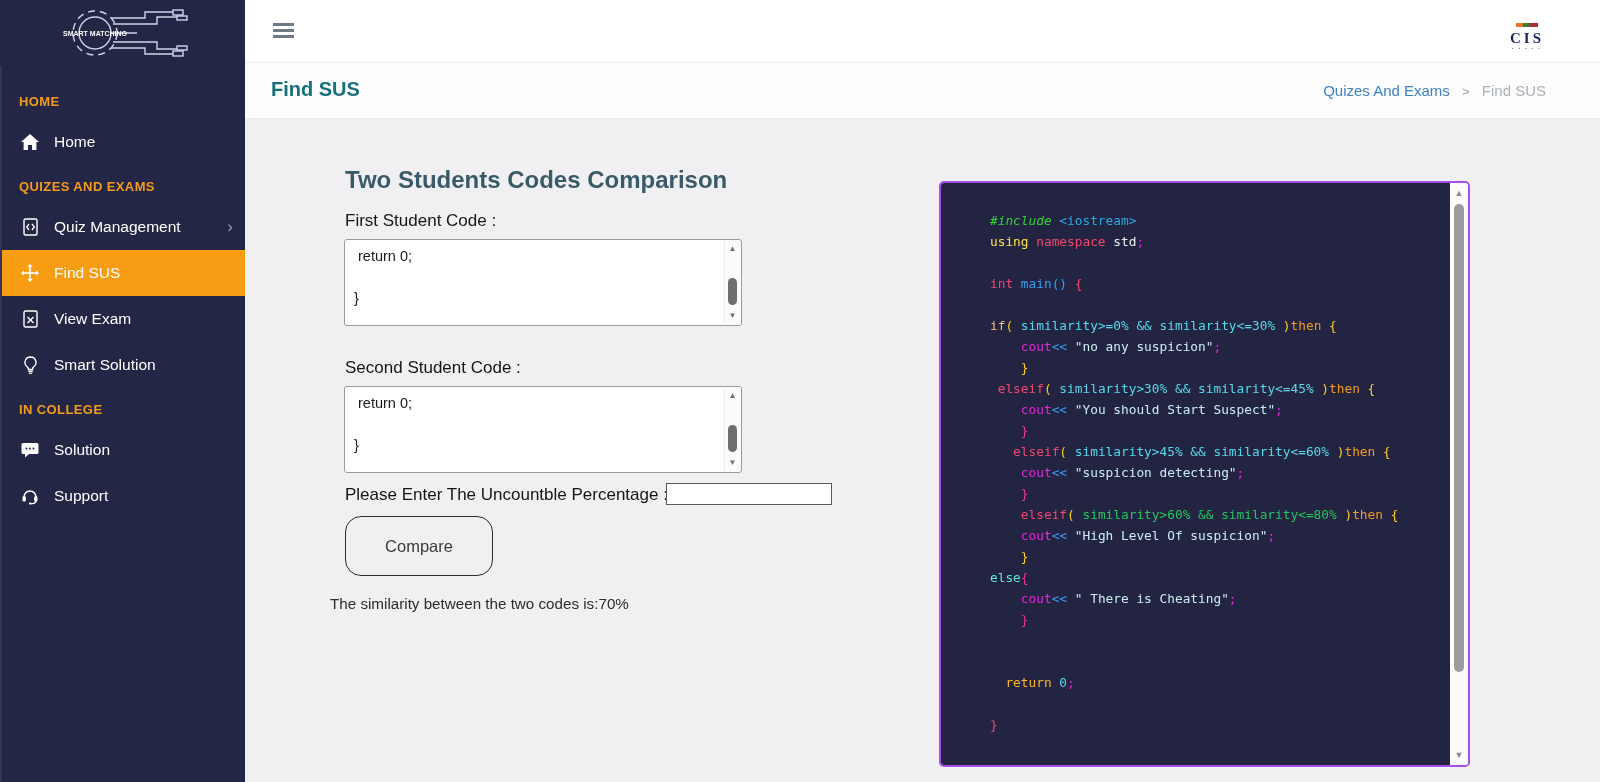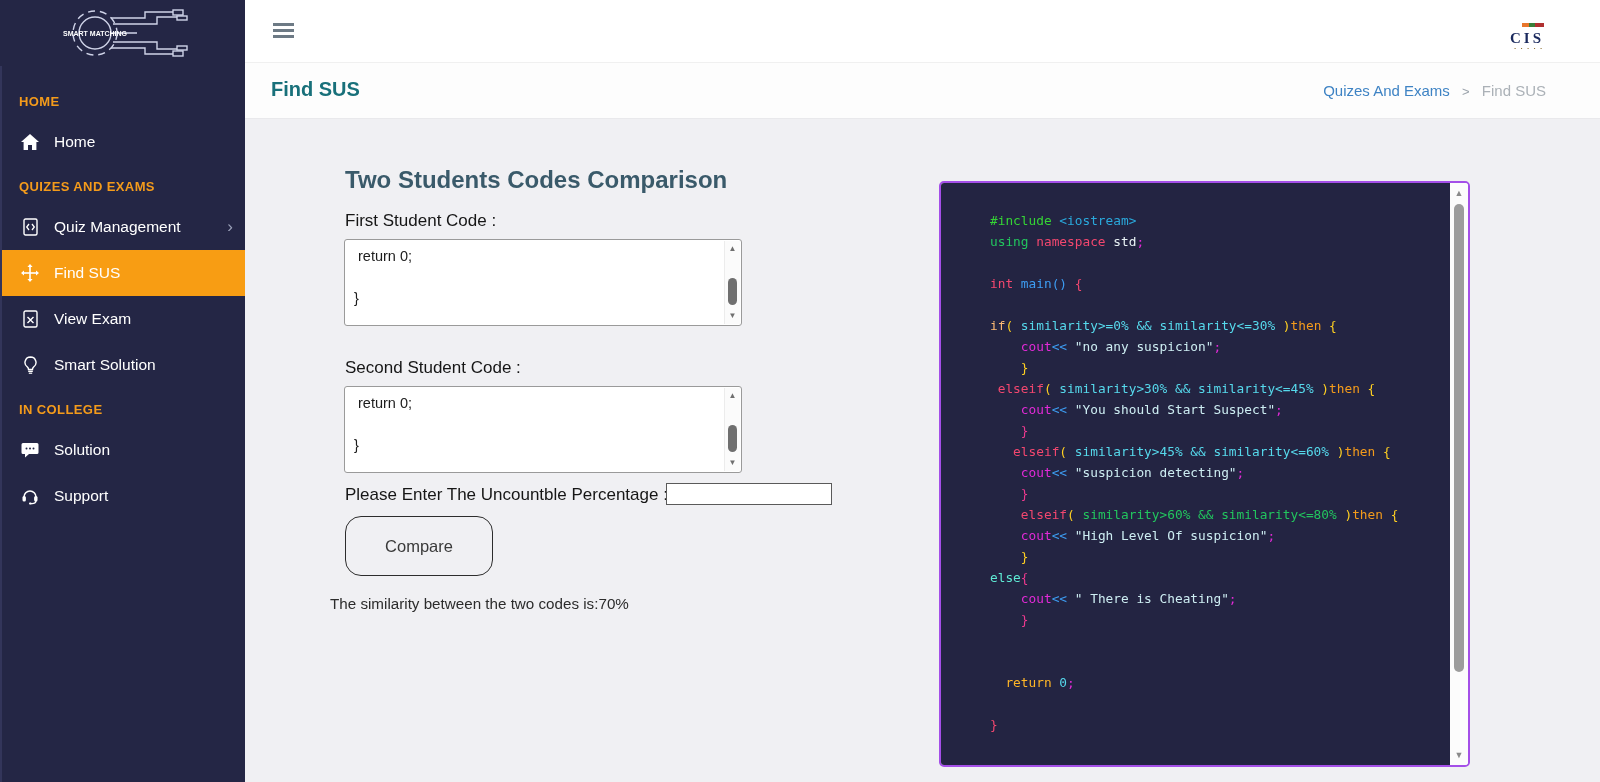--- a/index.html
+++ b/index.html
@@ -25,7 +25,7 @@
             background:#ffffff; border-bottom:1px solid #f0f0f0; }
   .burger { position:absolute; left:28px; top:23px; width:21px; cursor:pointer; }
   .burger div { height:2.5px; background:#6d7a85; margin-bottom:3.6px; }
-  .brand { position:absolute; right:56px; top:15px; text-align:right; line-height:1; cursor:pointer; }
+  .brand { position:absolute; right:56px; top:15px; text-align:center; line-height:1; cursor:pointer; }
   .brand .flag { display:inline-block; width:22px; height:4px; margin-bottom:1px;
       background:linear-gradient(90deg,#e8762c 0 30%, #3a7f3a 30% 60%, #b03030 60% 100%); }
   .brand .cis { font-family:"Liberation Serif", serif; font-weight:bold; font-size:15px;

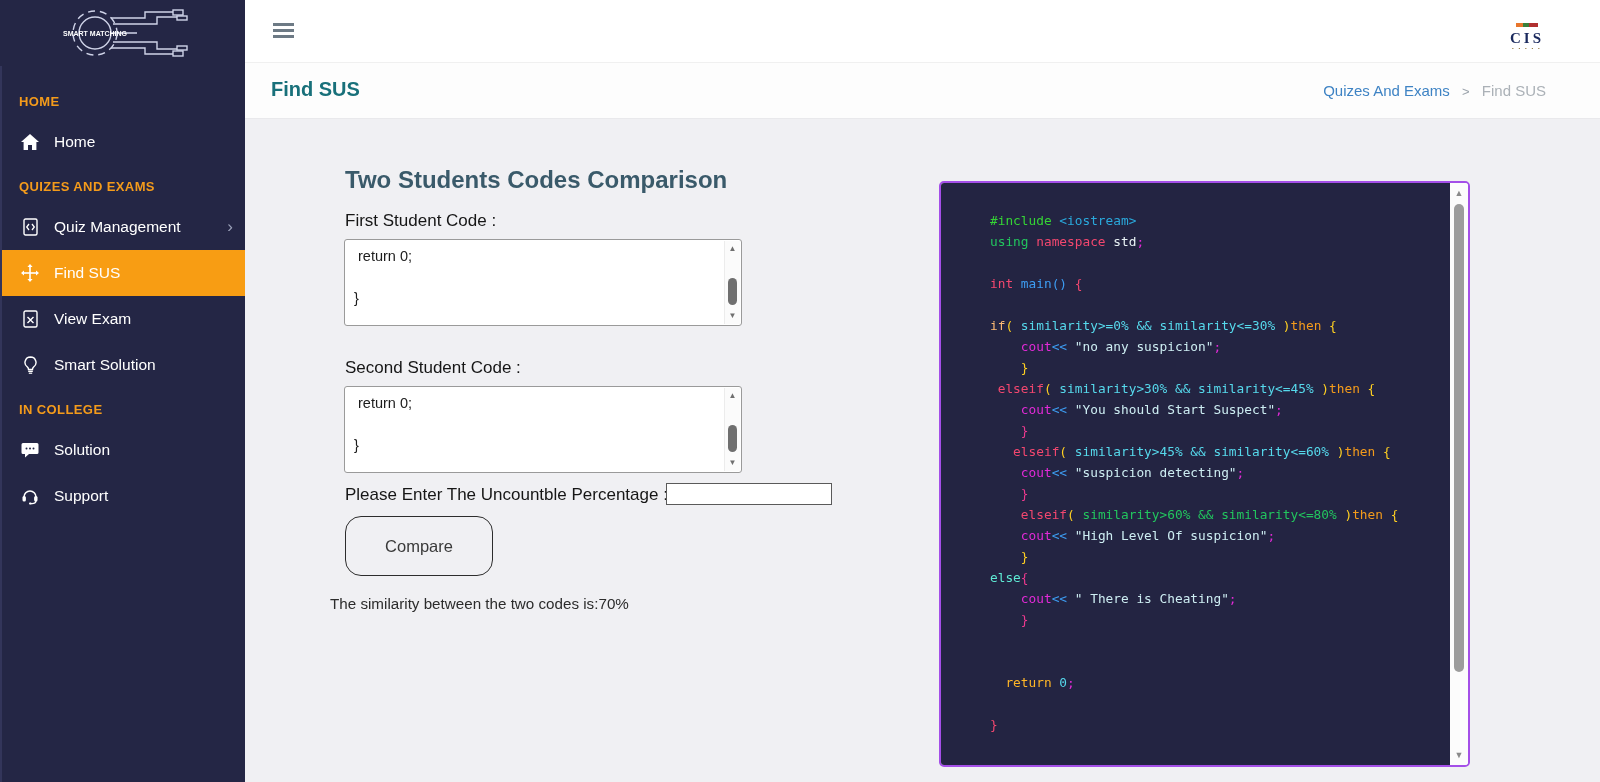--- a/index.html
+++ b/index.html
@@ -252,7 +252,7 @@
 
     <div class="codepanel">
       <div class="codepre">
-          <div class="cline"><span style="color: rgb(53, 212, 53);">#include</span><span style="color: rgb(42, 169, 220);"> &lt;iostream&gt;</span></div>
+          <div class="cline"><span style="color: rgb(53, 212, 53); font-style: italic;">#include</span><span style="color: rgb(42, 169, 220);"> &lt;iostream&gt;</span></div>
           <div class="cline"><span style="color: #22c55e;">using </span><span style="color: rgb(243, 71, 111);">namespace</span><span style="color: rgb(232, 242, 244);"> std</span><span style="color: rgb(225, 42, 215);">;</span></div>
           <div class="cline">​</div>
           <div class="cline"><span style="color: rgb(243, 71, 111);">int</span><span style="color: rgb(61, 157, 243);"> main()</span><span style="color: rgb(243, 71, 111);"> {</span></div>

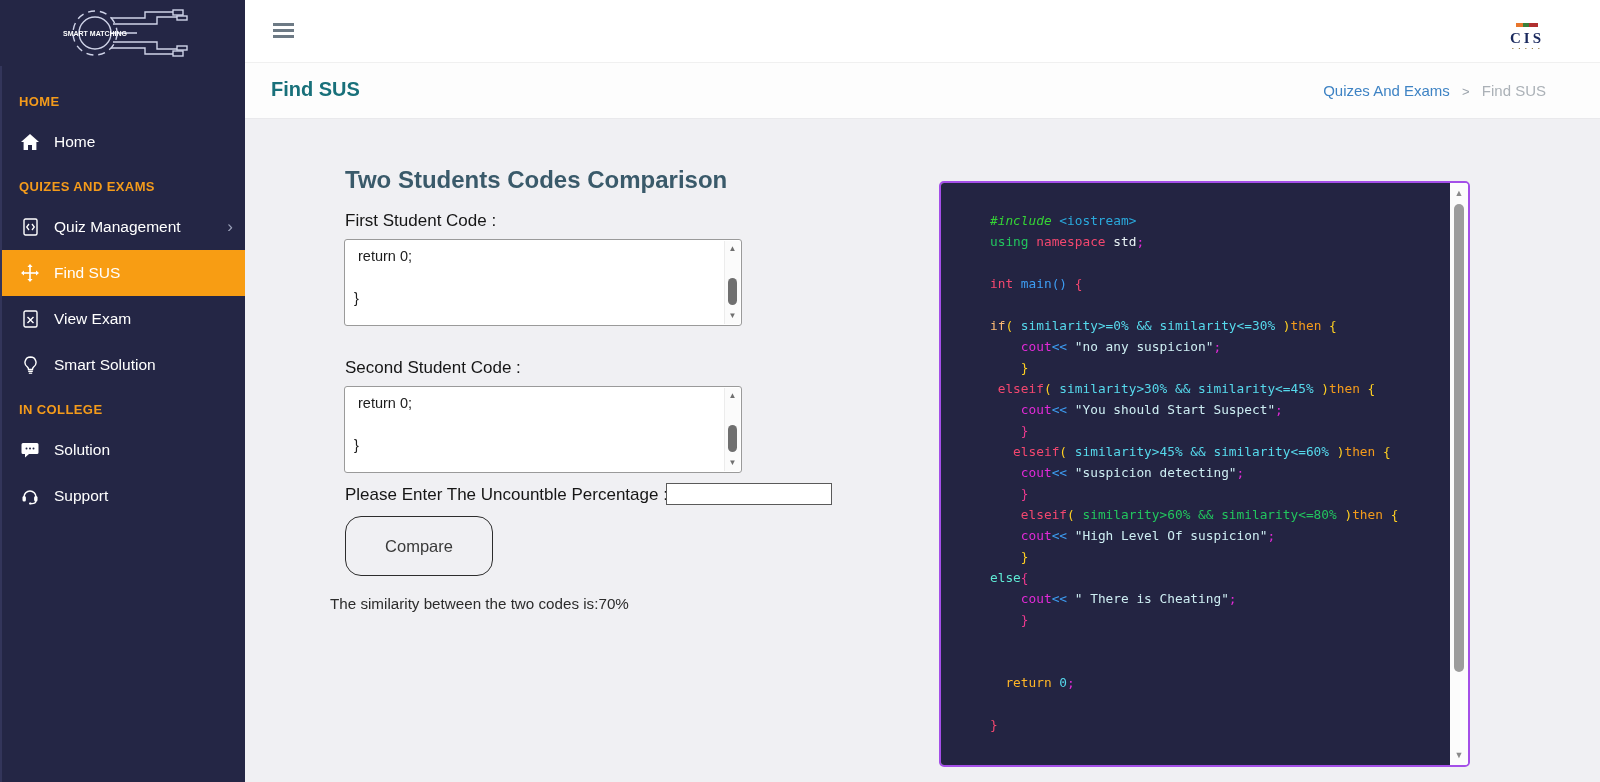--- a/index.html
+++ b/index.html
@@ -253,7 +253,7 @@
     <div class="codepanel">
       <div class="codepre">
           <div class="cline"><span style="color: rgb(53, 212, 53); font-style: italic;">#include</span><span style="color: rgb(42, 169, 220);"> &lt;iostream&gt;</span></div>
-          <div class="cline"><span style="color: #22c55e;">using </span><span style="color: rgb(243, 71, 111);">namespace</span><span style="color: rgb(232, 242, 244);"> std</span><span style="color: rgb(225, 42, 215);">;</span></div>
+          <div class="cline"><span style="color: #fde047;">using </span><span style="color: rgb(243, 71, 111);">namespace</span><span style="color: rgb(232, 242, 244);"> std</span><span style="color: rgb(225, 42, 215);">;</span></div>
           <div class="cline">​</div>
           <div class="cline"><span style="color: rgb(243, 71, 111);">int</span><span style="color: rgb(61, 157, 243);"> main()</span><span style="color: rgb(243, 71, 111);"> {</span></div>
           <div class="cline">​</div>

